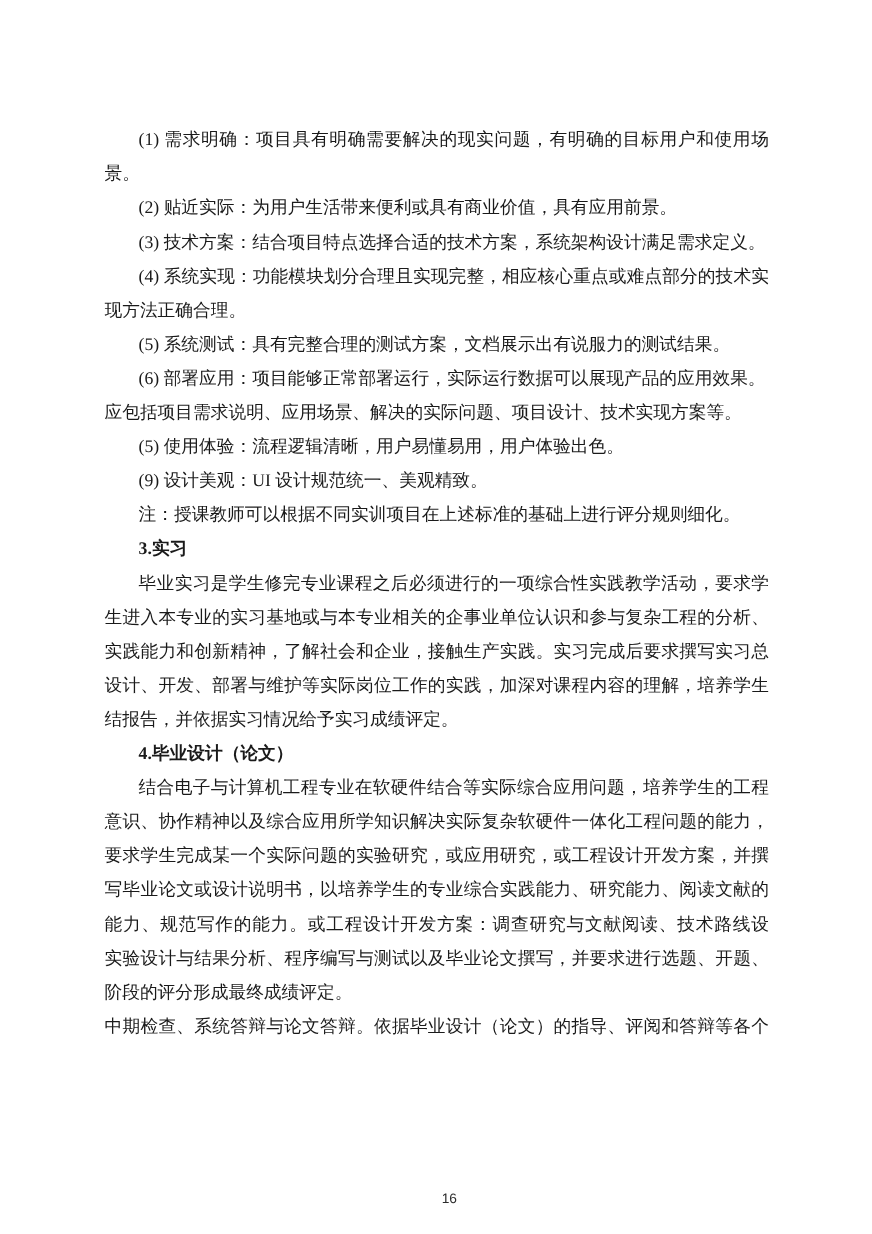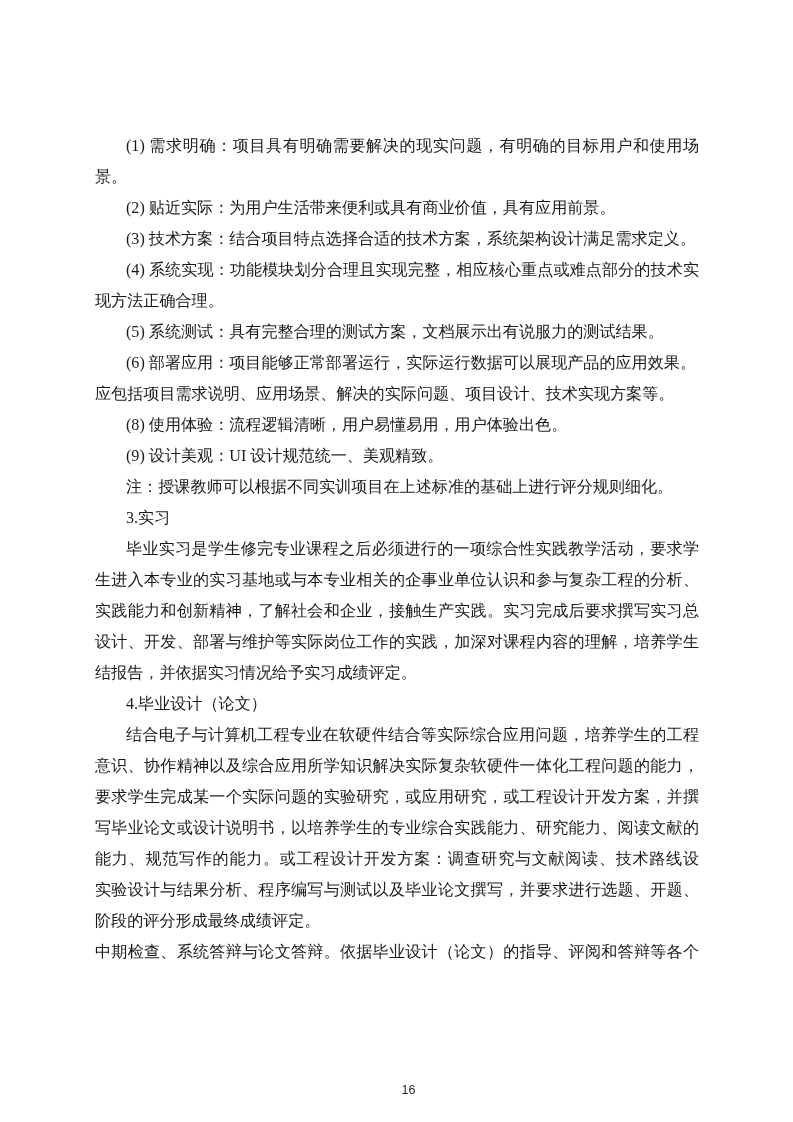--- a/index.html
+++ b/index.html
@@ -18,7 +18,7 @@
   .doc-body {
     position: absolute;
     left: 95px;
-    top: 130px;
+    top: 112px;
     width: 604px;
     font-size: 16.1px;
     line-height: 31px;

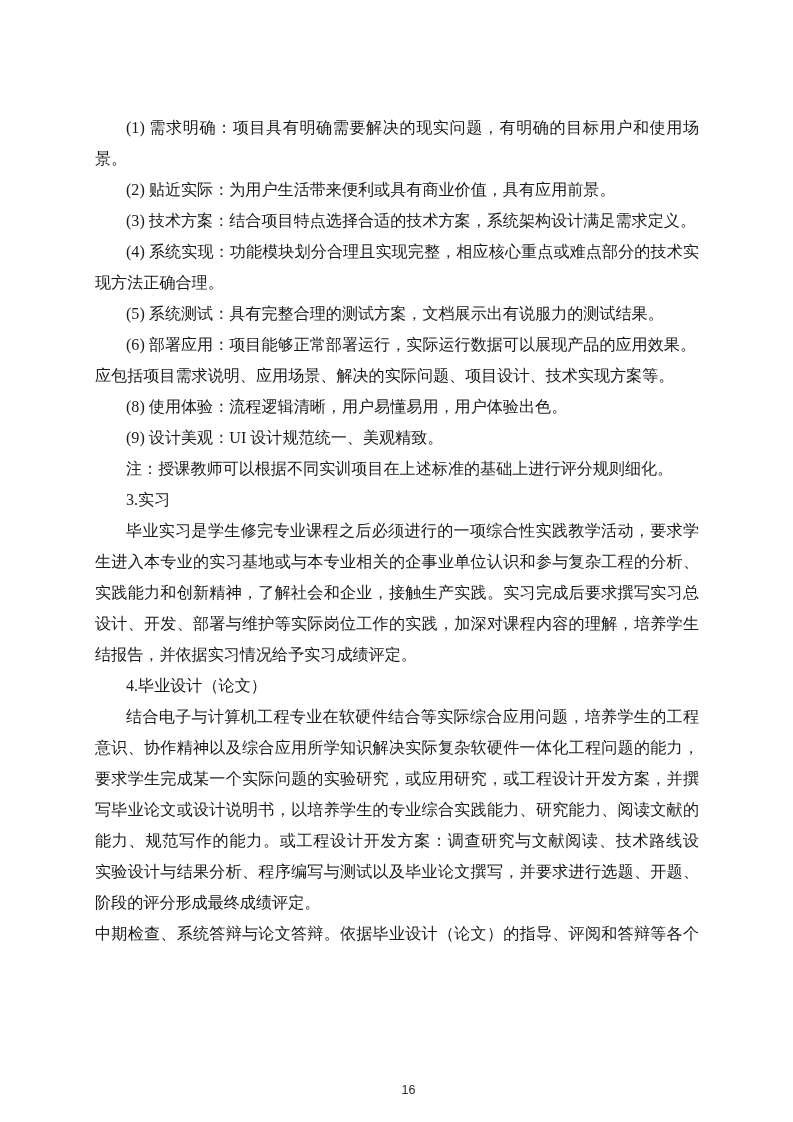--- a/index.html
+++ b/index.html
@@ -66,7 +66,7 @@
       <div class="line indent">(5) 系统测试：具有完整合理的测试方案，文档展示出有说服力的测试结果。</div>
       <div class="line indent">(6) 部署应用：项目能够正常部署运行，实际运行数据可以展现产品的应用效果。</div>
       <div class="line">应包括项目需求说明、应用场景、解决的实际问题、项目设计、技术实现方案等。</div>
-      <div class="line indent">(8) 使用体验：流程逻辑清晰，用户易懂易用，用户体验出色。</div>
+      <div class="line indent">(5) 使用体验：流程逻辑清晰，用户易懂易用，用户体验出色。</div>
       <div class="line indent">(9) 设计美观：UI 设计规范统一、美观精致。</div>
       <div class="line indent">注：授课教师可以根据不同实训项目在上述标准的基础上进行评分规则细化。</div>
       <div class="line indent bold">3.实习</div>

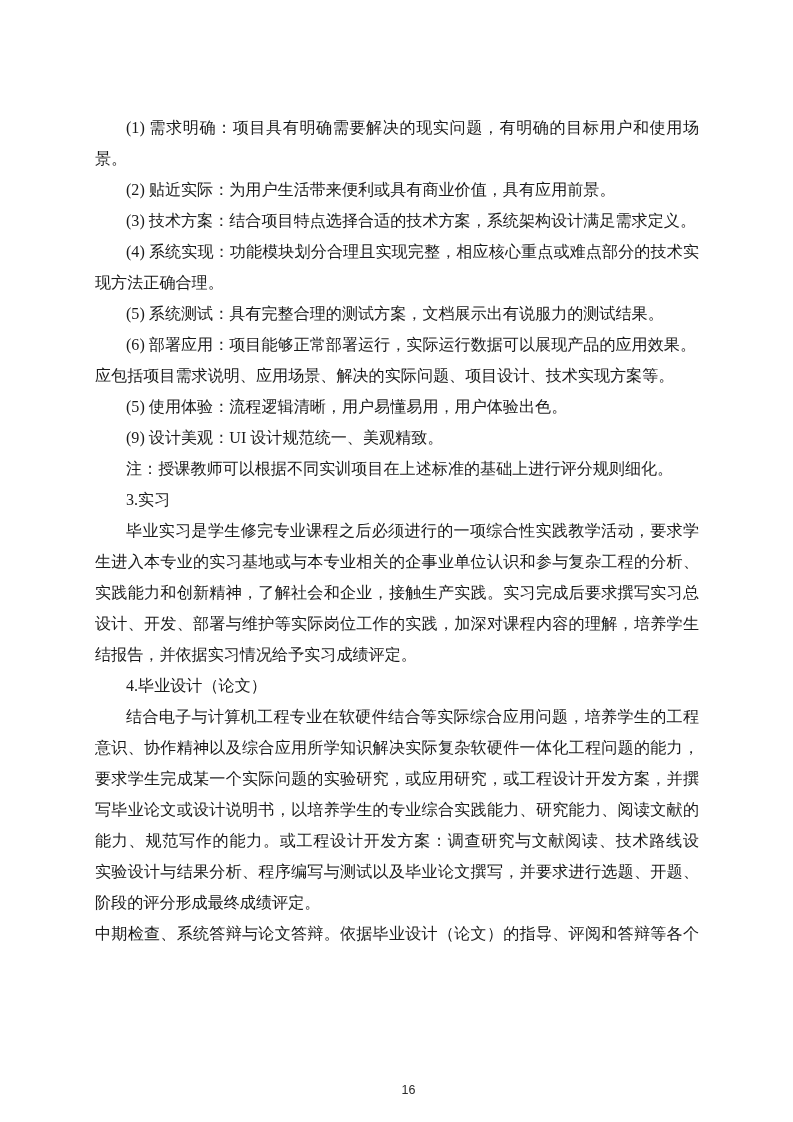--- a/index.html
+++ b/index.html
@@ -38,7 +38,7 @@
     text-align-last: justify;
   }
   .line.bold {
-    font-weight: normal;
+    font-weight: bold;
   }
   .page-footer {
     position: absolute;

